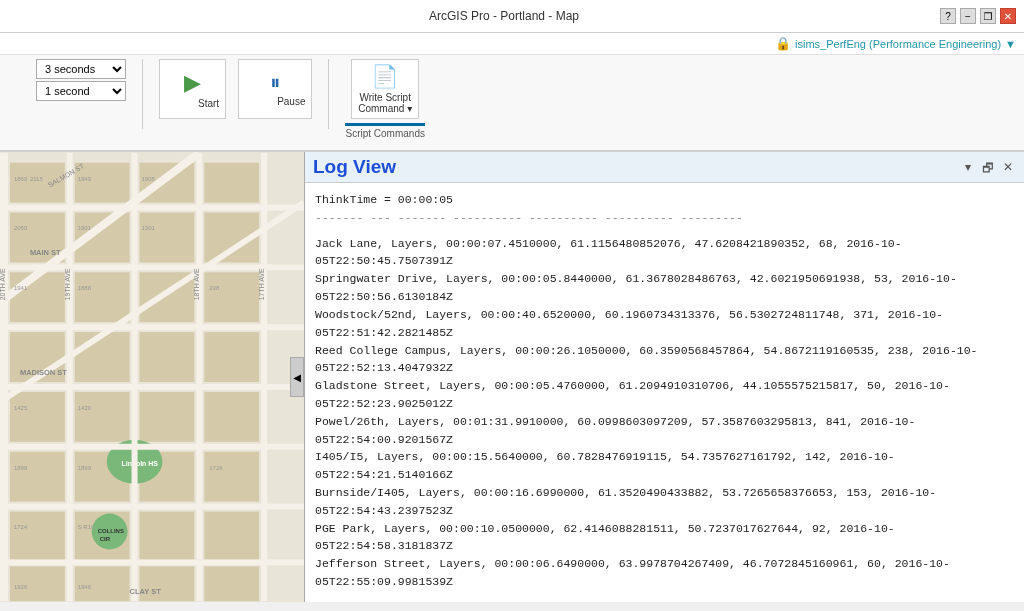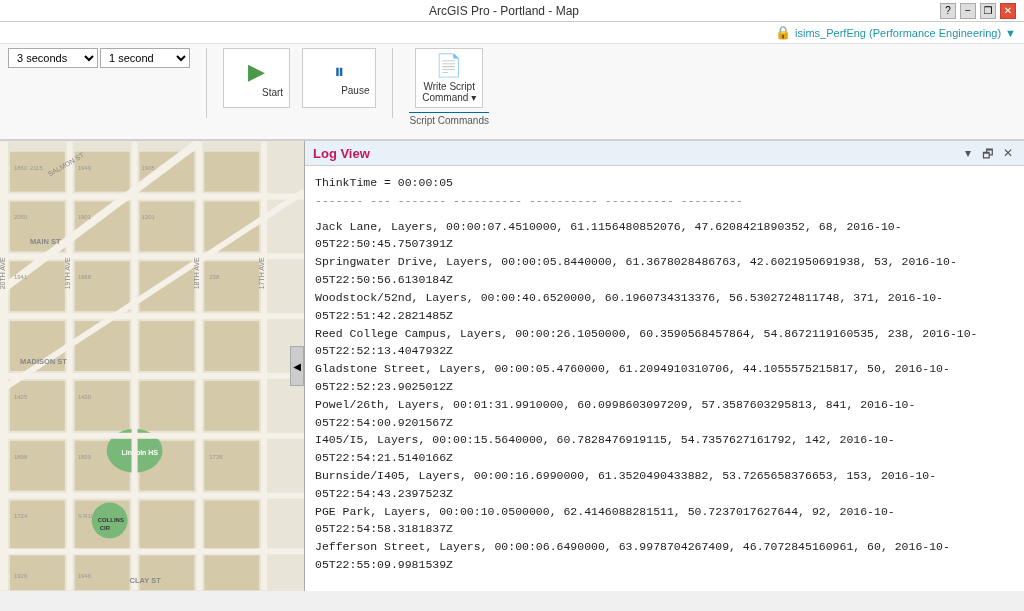--- a/index.html
+++ b/index.html
@@ -8,7 +8,7 @@
     
     .title-bar {
       background: #fff;
-      height: 22px;
+      height: 33px;
       display: flex;
       align-items: center;
       justify-content: space-between;

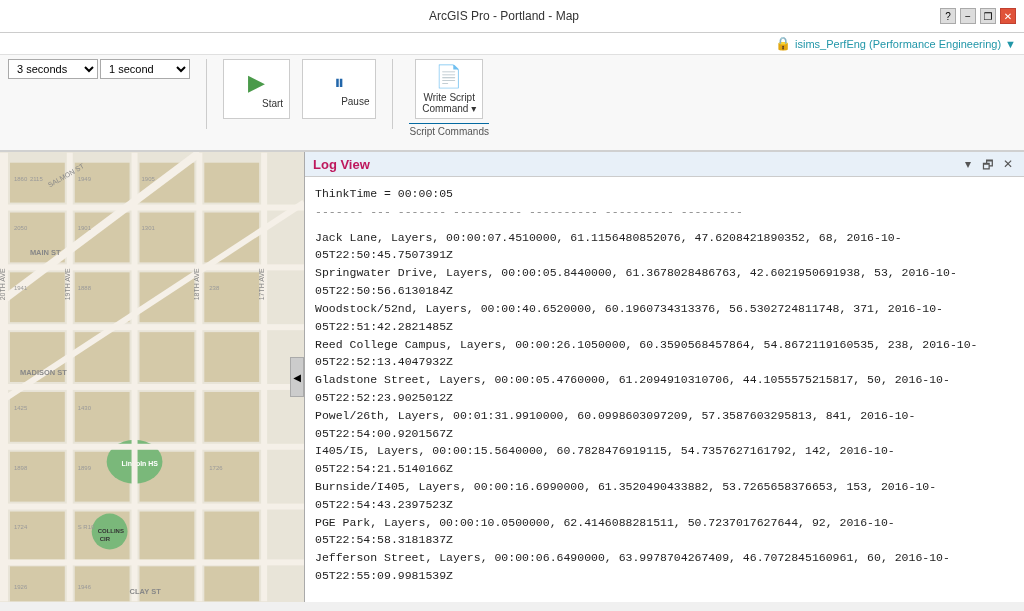--- a/index.html
+++ b/index.html
@@ -75,8 +75,9 @@
     }
     .dropdown-row {
       display: flex;
-      flex-direction: row;
+      flex-direction: column;
       gap: 2px;
+      margin-left: 28px;
     }
     .ribbon-dropdown {
       width: 90px;

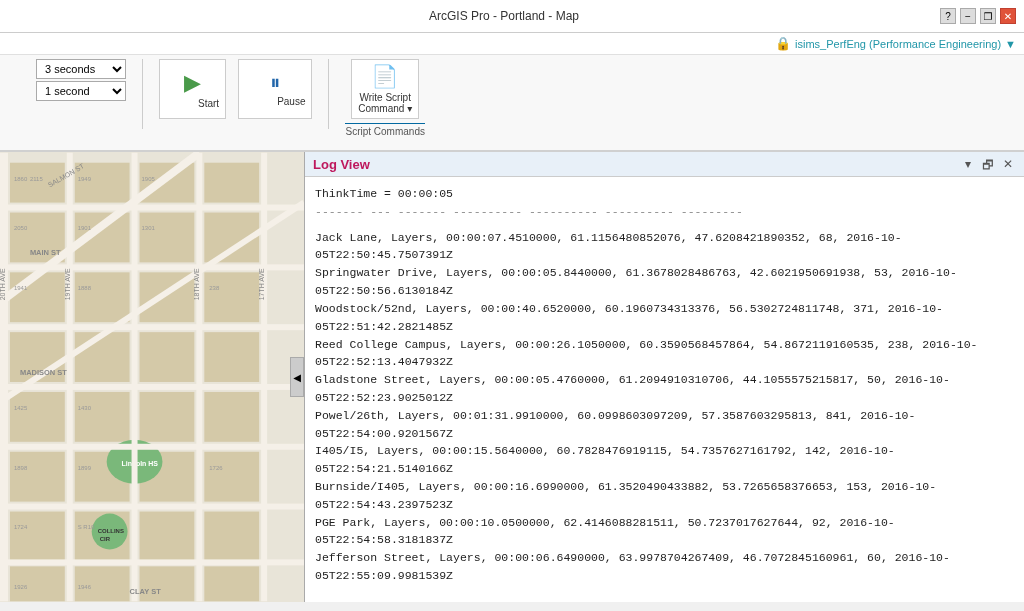--- a/index.html
+++ b/index.html
@@ -122,7 +122,7 @@
       font-size: 10px;
       color: #555;
       text-align: center;
-      border-top: 1px solid #0369a1;
+      border-top: 3px solid #0369a1;
       width: 100%;
       padding-top: 2px;
       margin-top: auto;

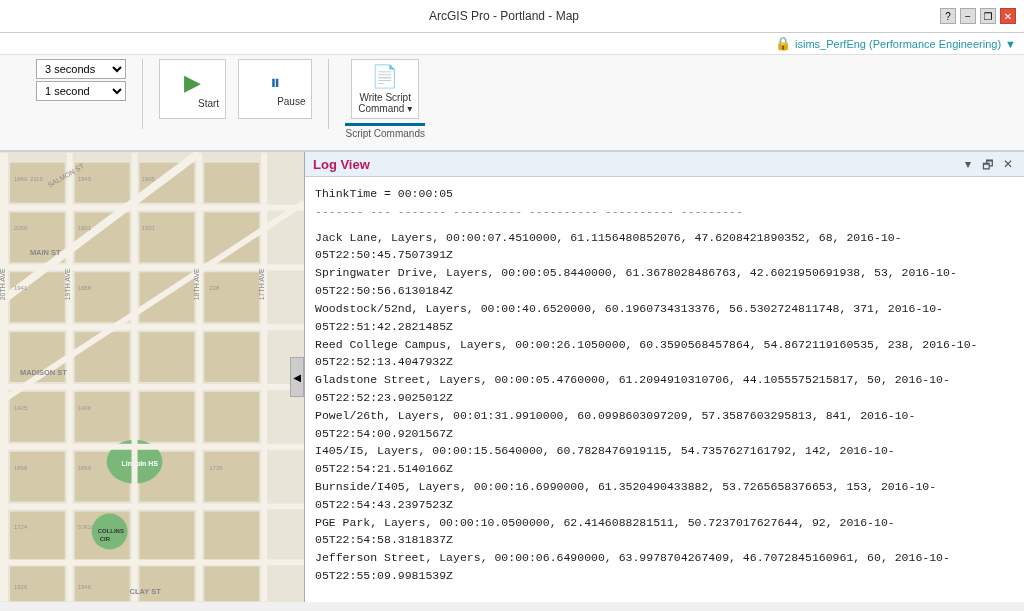--- a/index.html
+++ b/index.html
@@ -180,7 +180,7 @@
       justify-content: space-between;
       border-bottom: 1px solid #ccc;
     }
-    .log-header-title { font-size: 13px; font-weight: 600; color: #be185d; }
+    .log-header-title { font-size: 19px; font-weight: 600; color: #1d4ed8; }
     .log-header-controls { display: flex; gap: 4px; }
     .log-header-btn { width: 16px; height: 16px; border: none; background: transparent; cursor: pointer; font-size: 12px; color: #555; }
     .log-body {

